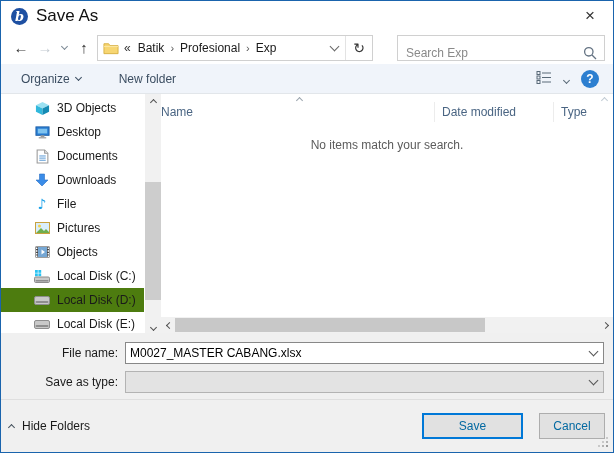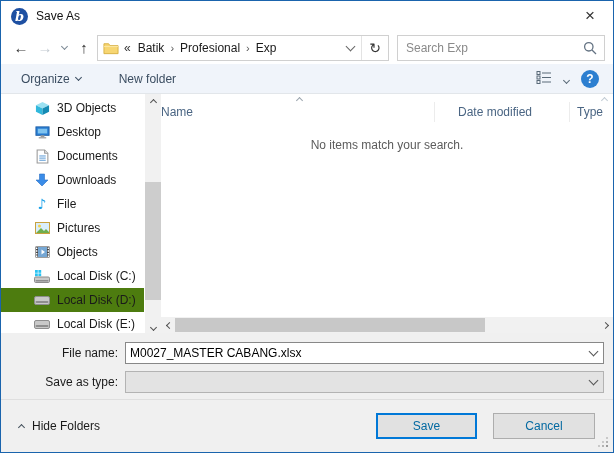--- a/index.html
+++ b/index.html
@@ -17,7 +17,7 @@
   
   .titlebar{height:30px;display:flex;align-items:center;flex:0 0 auto;}
   .app-icon{width:17px;height:17px;border-radius:50%;background:#1e50a2;color:#fff;font-family:"DejaVu Serif",serif;font-style:italic;font-weight:bold;font-size:13px;line-height:17px;text-align:center;margin:0 8px 0 10px;}
-  .title{font-size:12px;color:#111;}
+  .title{font-size:17px;color:#111;}
   .close-btn{margin-left:auto;width:46px;height:30px;display:flex;align-items:center;justify-content:center;font-size:17px;color:#333;cursor:pointer;}
 
   

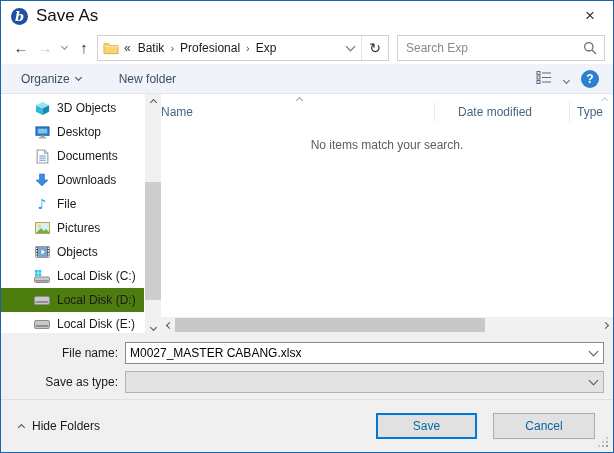--- a/index.html
+++ b/index.html
@@ -34,7 +34,7 @@
   .addr-chev{width:22px;display:flex;justify-content:center;color:#666;cursor:pointer;}
   .addr-div{width:1px;height:24px;background:#e3e3e3;}
   .refreshbtn{width:26px;text-align:center;font-size:14px;color:#333;cursor:pointer;}
-  .searchbox{width:208px;height:26px;box-sizing:border-box;border:1px solid #d0d0d0;background:#fff;margin-left:8px;display:flex;align-items:center;}
+  .searchbox{width:208px;height:26px;box-sizing:border-box;border:1px solid #d0d0d0;background:#fff;margin-left:24px;display:flex;align-items:flex-end;}
   .searchbox input{flex:1;border:0;outline:none;font-family:"Liberation Sans",sans-serif;font-size:12px;color:#333;padding:0 0 0 8px;min-width:0;background:transparent;}
   .searchbox input::placeholder{color:#8a8a8a;}
   .search-ic{margin:0 7px;display:flex;}

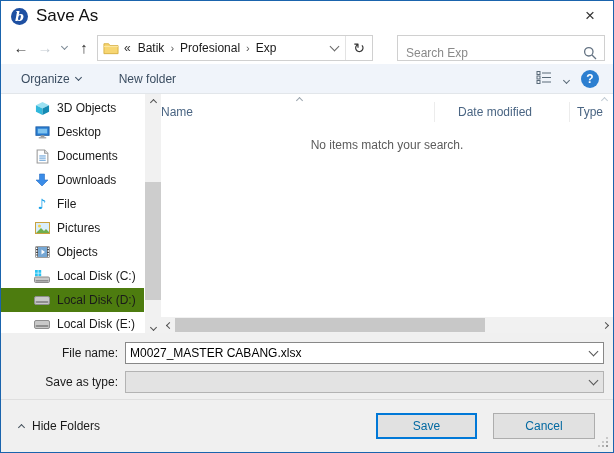--- a/index.html
+++ b/index.html
@@ -63,7 +63,7 @@
   .list-header{display:flex;height:24px;font-size:12px;color:#4a6583;align-items:center;margin-top:6px;}
   .col{box-sizing:border-box;border-right:1px solid #ececec;height:20px;line-height:20px;cursor:pointer;}
   .col.name{width:274px;}
-  .col.date{width:119px;padding-left:7px;margin-left:16px;}
+  .col.date{width:119px;padding-left:7px;}
   .col.type{flex:1;padding-left:7px;border-right:none;}
   .sort-caret{position:absolute;left:136px;top:1px;color:#9aa4ad;}
   .corner-caret{position:absolute;right:6px;top:1px;color:#c2ccd4;}

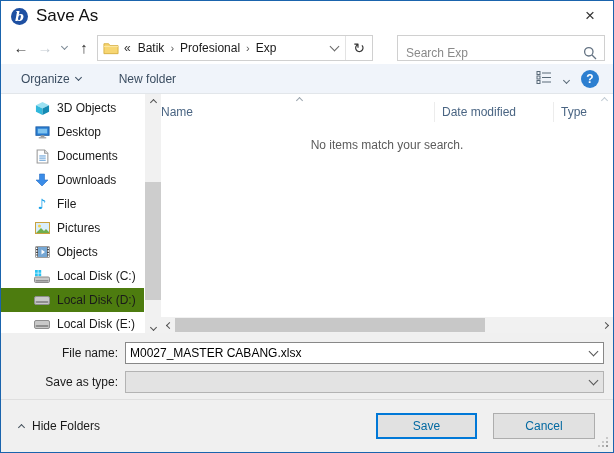--- a/index.html
+++ b/index.html
@@ -84,7 +84,7 @@
   .combo .sel-value{flex:1;font-size:12px;padding-left:4px;color:#1a1a1a;}
 
   
-  .footer{height:52px;background:#f0f0f0;border-top:1px solid #dfdfdf;display:flex;align-items:center;padding:0 18px;flex:0 0 auto;position:relative;}
+  .footer{height:52px;background:#f0f0f0;border-top:1px solid #dfdfdf;display:flex;align-items:center;padding:0 8px;flex:0 0 auto;position:relative;}
   .hide-folders{display:flex;align-items:center;gap:8px;font-size:12px;color:#1a1a1a;cursor:pointer;}
   .hf-chev{color:#44505c;}
   .btns{margin-left:auto;display:flex;gap:16px;}

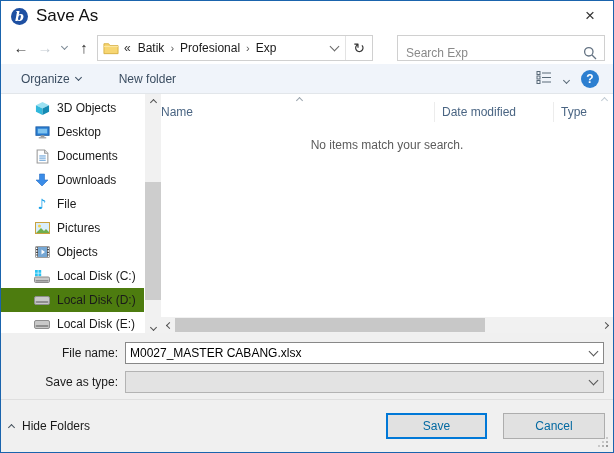--- a/index.html
+++ b/index.html
@@ -90,7 +90,7 @@
   .btns{margin-left:auto;display:flex;gap:16px;}
   .btn{height:26px;box-sizing:border-box;font-size:12px;color:#0369a1;background:#e1e1e1;display:flex;align-items:center;justify-content:center;cursor:pointer;font-family:"Liberation Sans",sans-serif;}
   .btn.primary{width:101px;border:2px solid #0078d7;}
-  .btn.secondary{width:102px;border:1px solid #adadad;}
+  .btn.secondary{width:66px;border:1px solid #adadad;}
   .grip{position:absolute;right:5px;bottom:5px;width:2px;height:2px;background:#9a9a9a;box-shadow:0 -4px #b3b3b3,-4px 0 #b3b3b3,0 -8px #c9c9c9,-4px -4px #c9c9c9,-8px 0 #c9c9c9;cursor:nwse-resize;}
 </style>
 </head>

